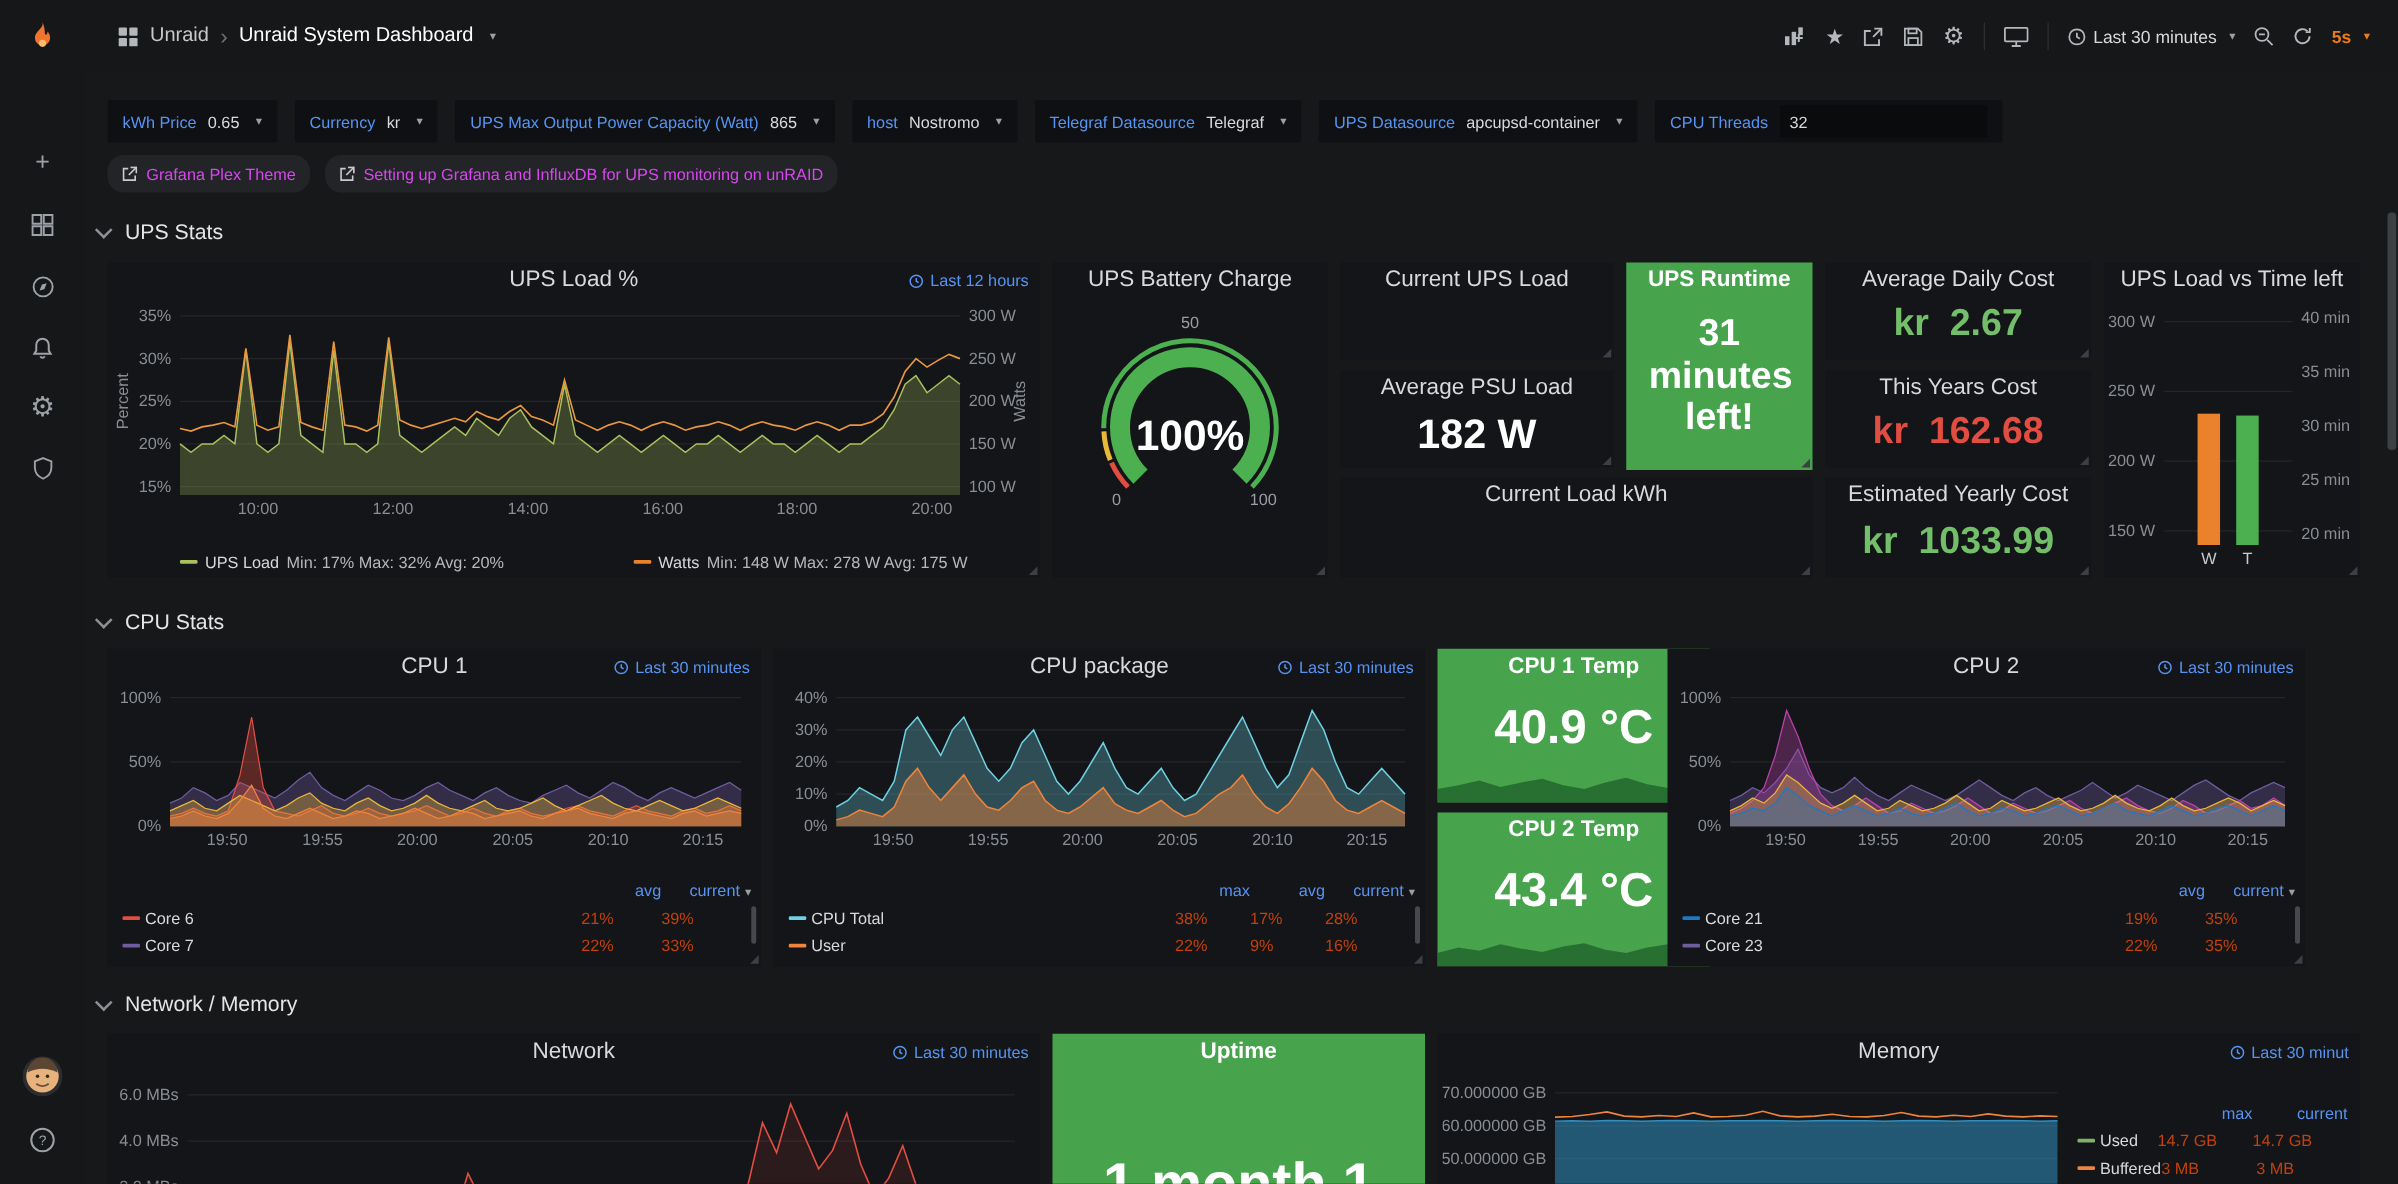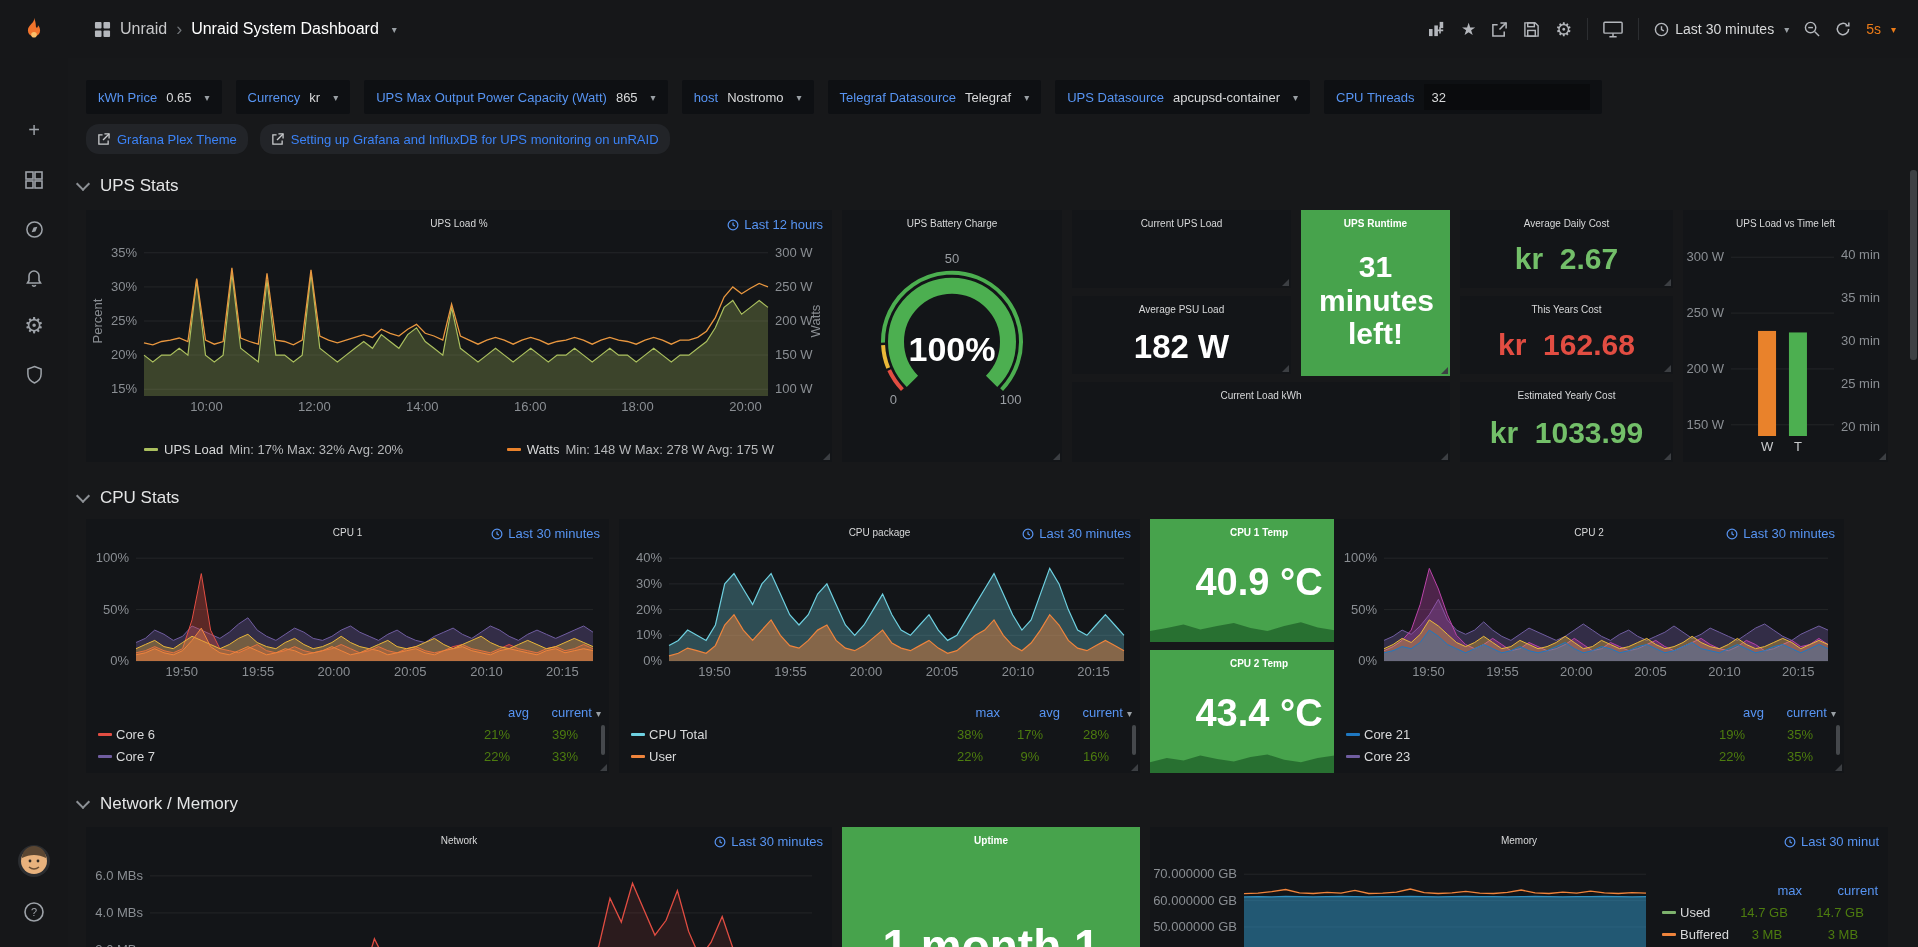--- a/index.html
+++ b/index.html
@@ -25,7 +25,7 @@
   .nav-btn .glyph{font-size:17px;color:#b4b7bc}
   .nav-div{width:1px;height:22px;background:#2c2e31}
   .time-text{color:#d8d9da;font-size:14px}
-  .refresh-int{color:var(--orange);font-size:14px;font-weight:400}
+  .refresh-int{color:var(--orange);font-size:14px;font-weight:700}
   .caret{font-size:10px;color:#9aa0a5;margin-left:4px}
 
   

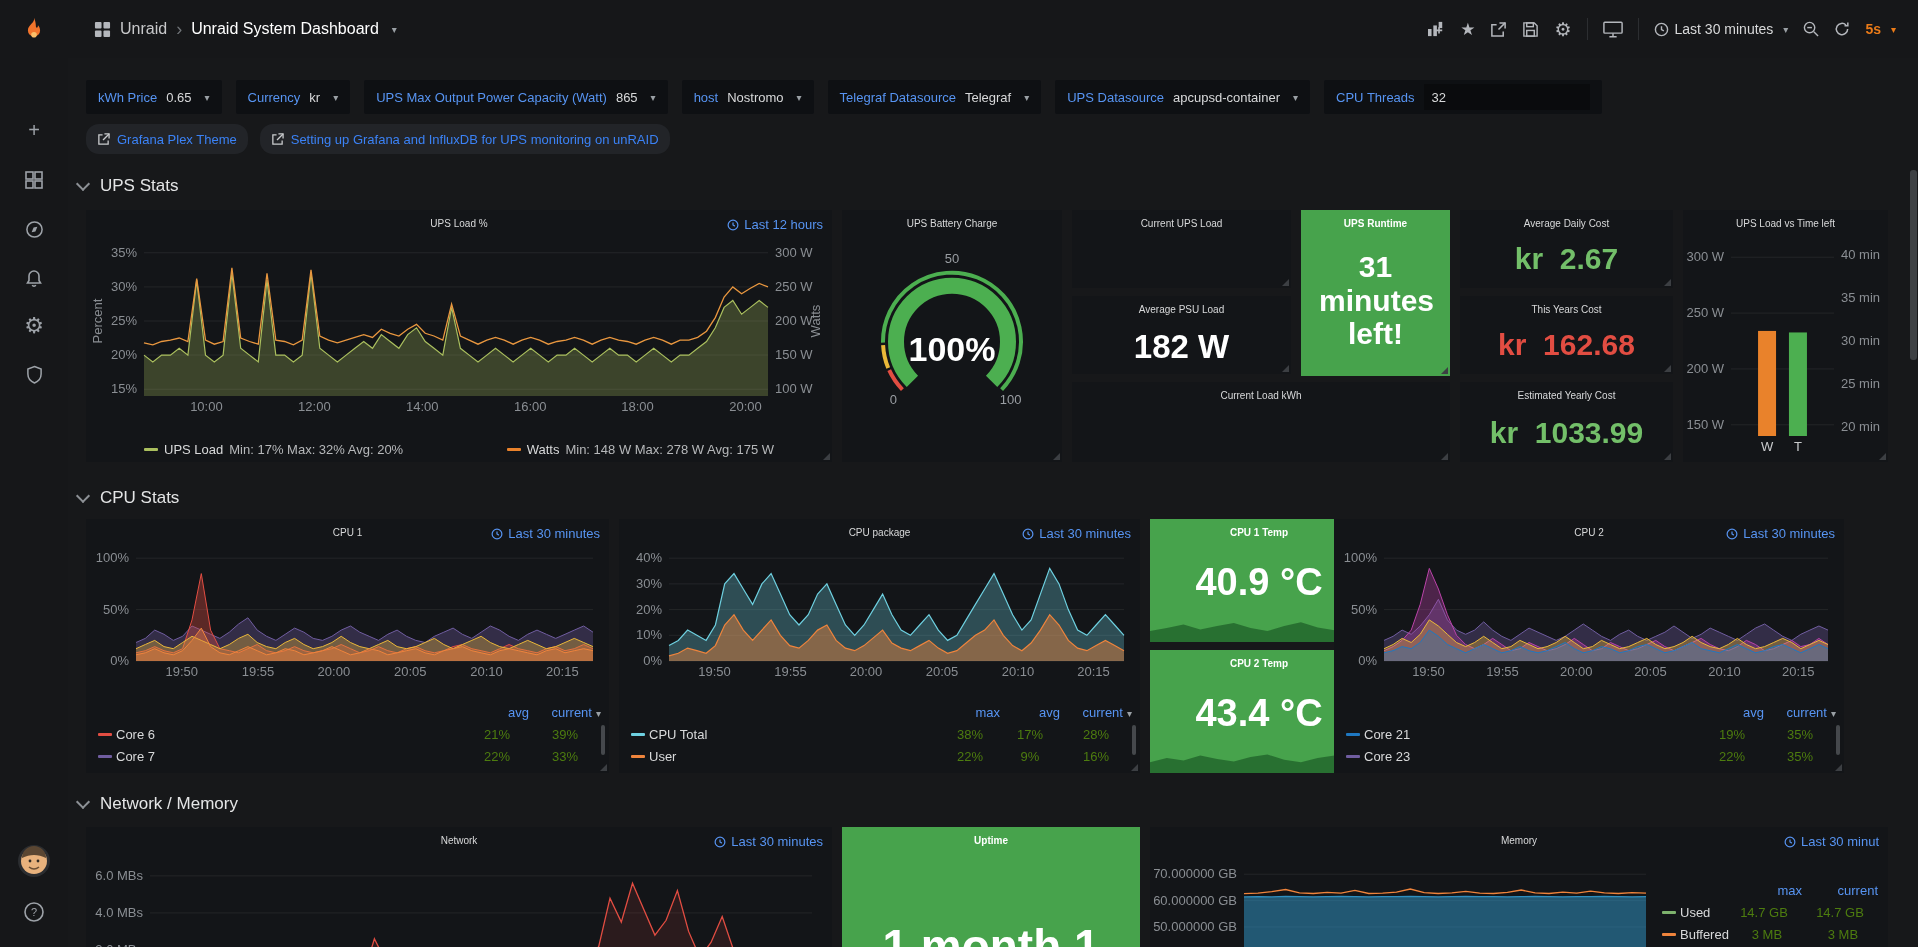--- a/index.html
+++ b/index.html
@@ -35,7 +35,7 @@
   .var-value{color:#d8d9da;font-size:13px}
   .var-input{width:150px;height:26px;background:#0a0b0d;border:0;outline:none;color:#d8d9da;font-size:13px;padding:0 8px;font-family:"Liberation Sans",sans-serif}
   #links{position:absolute;left:86px;top:124px;display:flex;gap:12px;z-index:10}
-  .link-pill{display:inline-flex;align-items:center;height:30px;padding:0 11px;background:#222428;border-radius:13px;color:#3b82f6;font-size:13px;gap:7px;cursor:pointer}
+  .link-pill{display:inline-flex;align-items:center;height:30px;padding:0 11px;background:#222428;border-radius:13px;color:#d946ef;font-size:13px;gap:7px;cursor:pointer}
 
   
   .section-header{position:absolute;left:78px;height:24px;display:flex;align-items:center;font-size:17px;font-weight:400;color:#e4e5e6;cursor:pointer}

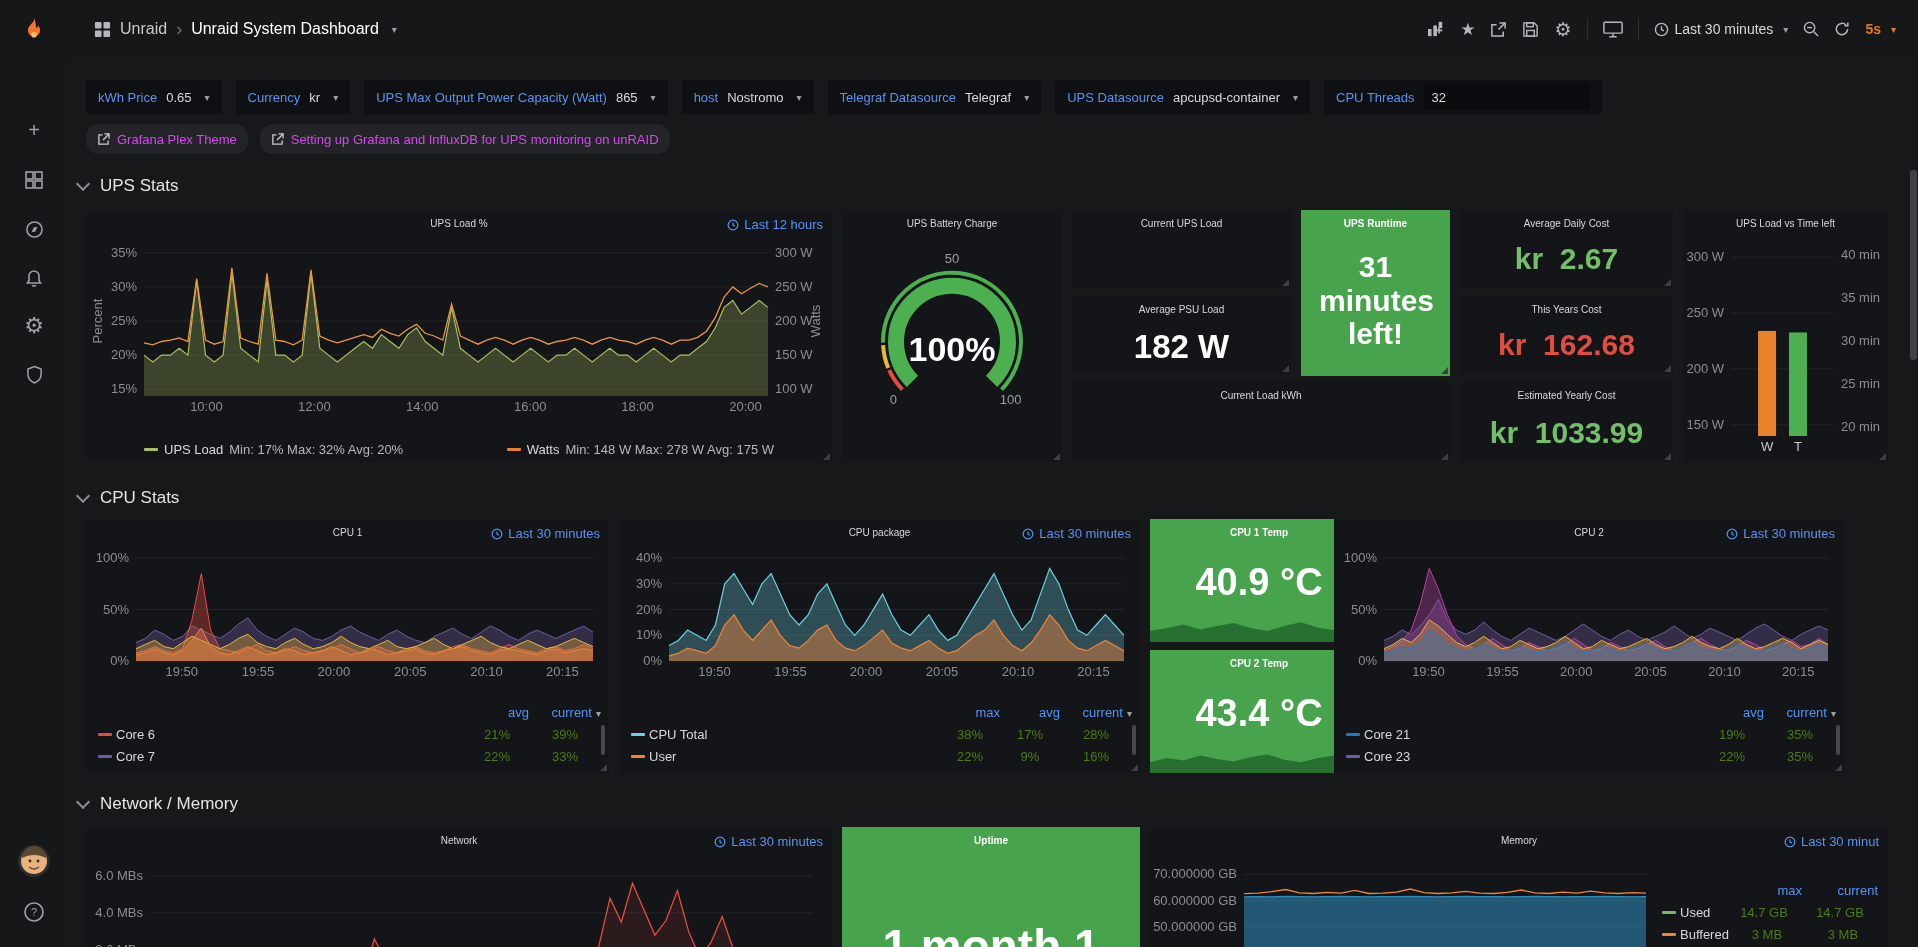--- a/index.html
+++ b/index.html
@@ -45,7 +45,7 @@
   .panel{position:absolute;background:#131518;overflow:hidden}
   .panel::after{content:'';position:absolute;right:2px;bottom:2px;width:0;height:0;
       border-left:7px solid transparent;border-bottom:7px solid #3c3f43}
-  .p-title{height:27px;line-height:27px;text-align:center;font-size:10px;font-weight:500;color:#d8d9da;cursor:pointer;white-space:nowrap;overflow:hidden}
+  .p-title{height:27px;line-height:27px;text-align:center;font-size:18px;font-weight:500;color:#d8d9da;cursor:pointer;white-space:nowrap;overflow:hidden}
   .green{background:var(--green-panel)}
   .green .p-title{color:#ffffff;font-weight:700}
   .time-override{position:absolute;top:7px;right:9px;display:flex;align-items:center;gap:5px;font-size:13px;color:var(--accent)}

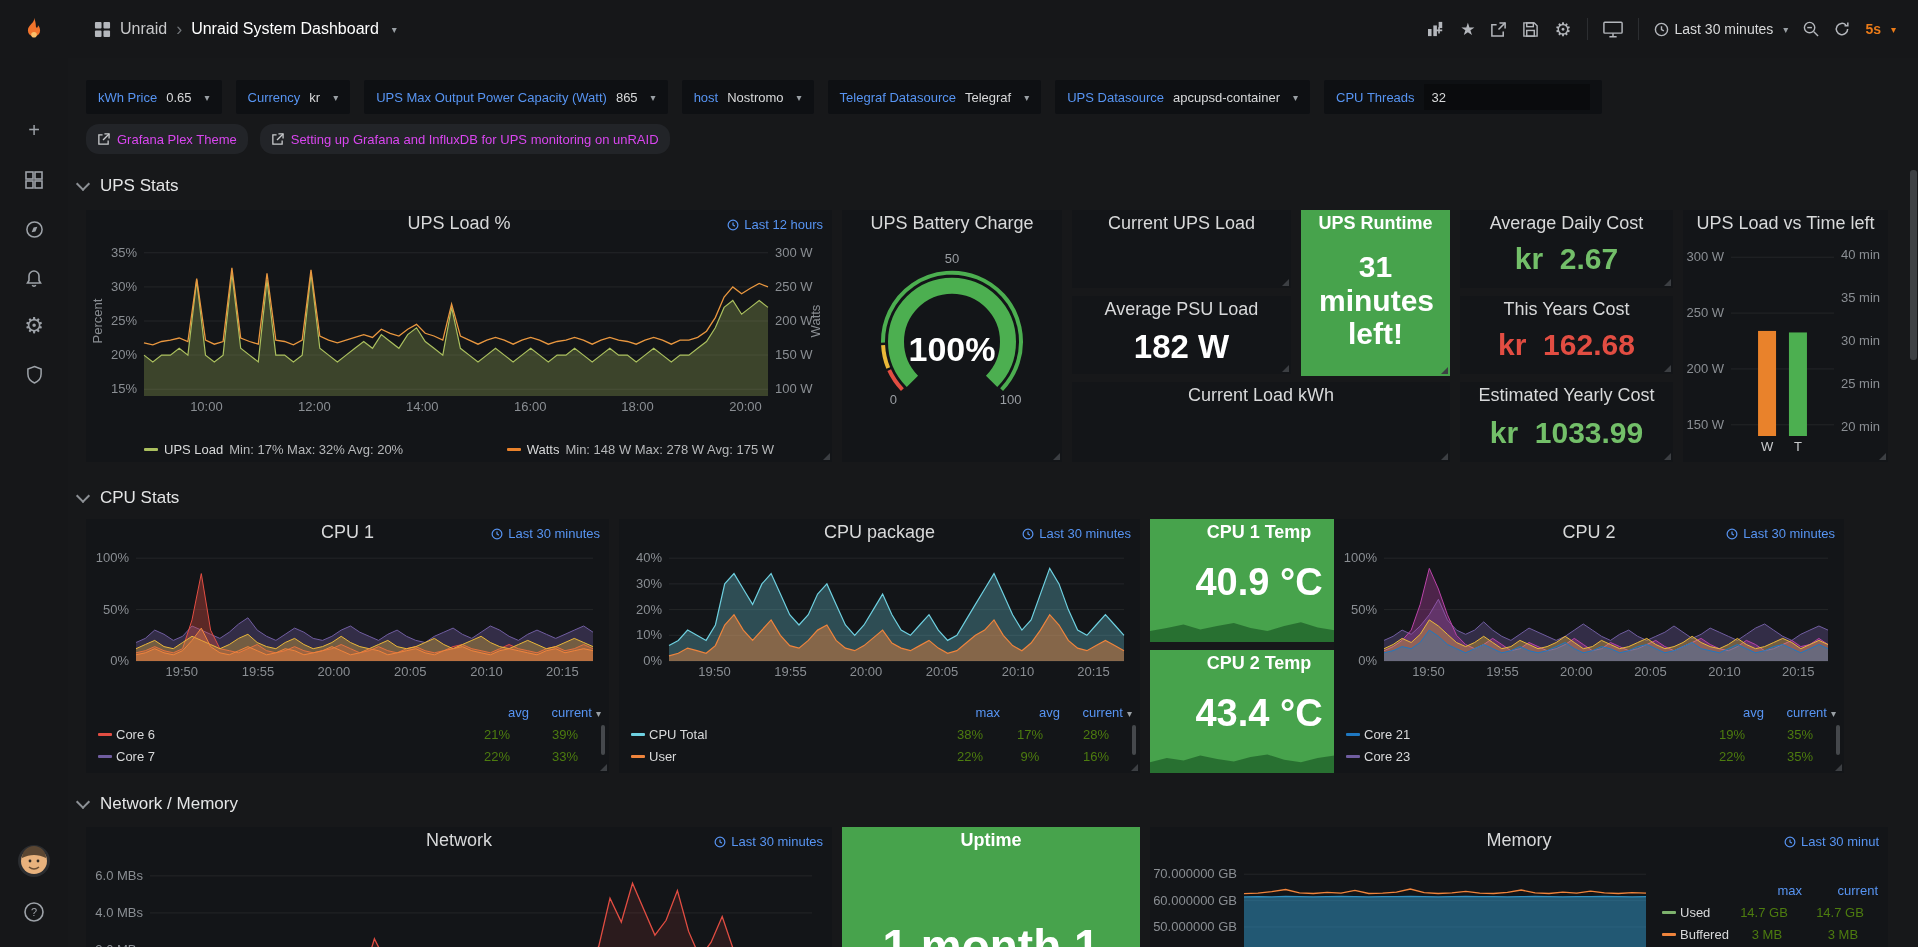--- a/index.html
+++ b/index.html
@@ -68,7 +68,7 @@
   .cols2{grid-template-columns:18px 1fr 64px 72px}
   .cols3{grid-template-columns:18px 1fr 60px 60px 72px}
   .colsm{grid-template-columns:18px 1fr 76px 76px}
-  .lv{text-align:center;color:#4d7c0f}
+  .lv{text-align:left;color:#c2410c}
   .lhd{text-align:right;color:var(--accent);font-weight:500;cursor:pointer}
   .lname{color:#d8d9da;cursor:pointer}
   .lg-scroll{position:absolute;right:-4px;top:24px;width:4px;height:30px;background:#45484c;border-radius:2px}

